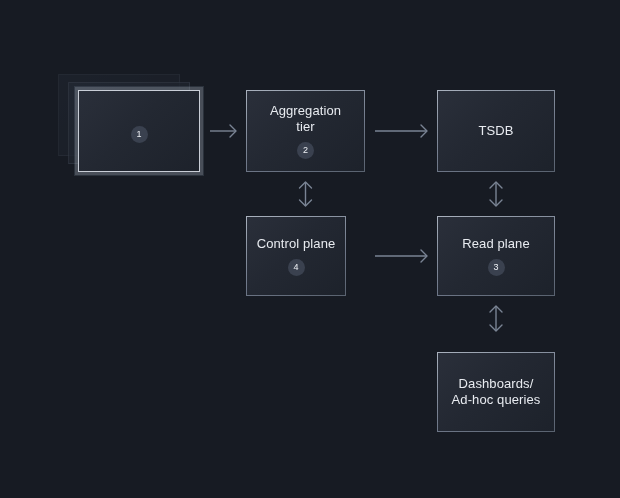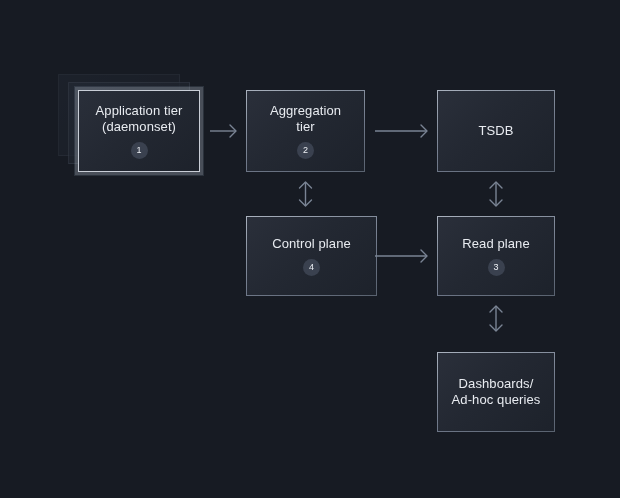--- a/index.html
+++ b/index.html
@@ -102,8 +102,6 @@
       <div class="stack-card s1" style="left: 58px; top: 74px; width: 122px; height: 82px; opacity: 0.45;"></div>
       <div class="stack-card s2" style="left: 68px; top: 82px; width: 122px; height: 82px; opacity: 0.7;"></div>
       <div class="node node-selected" style="left: 78px; top: 90px; width: 122px; height: 82px;">
-        <div class="node-label">Application tier
-(daemonset)</div>
         <div class="badge">1</div>
       </div>
       <div class="node" style="left: 246px; top: 90px; width: 119px; height: 82px;">

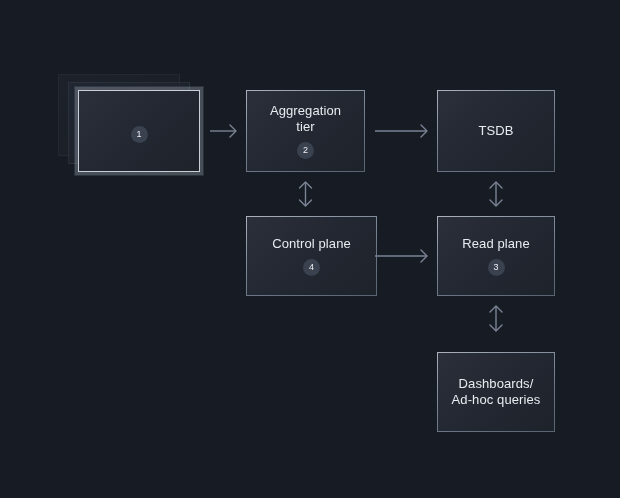--- a/index.html
+++ b/index.html
@@ -112,7 +112,7 @@
       <div class="node" style="left: 437px; top: 90px; width: 118px; height: 82px;">
         <div class="node-label">TSDB</div>
       </div>
-      <div class="node" style="left: 246px; top: 216px; width: 131px; height: 80px;">
+      <div class="node" style="left: 246px; top: 216px; width: 100px; height: 80px;">
         <div class="node-label">Control plane</div>
         <div class="badge">4</div>
       </div>

